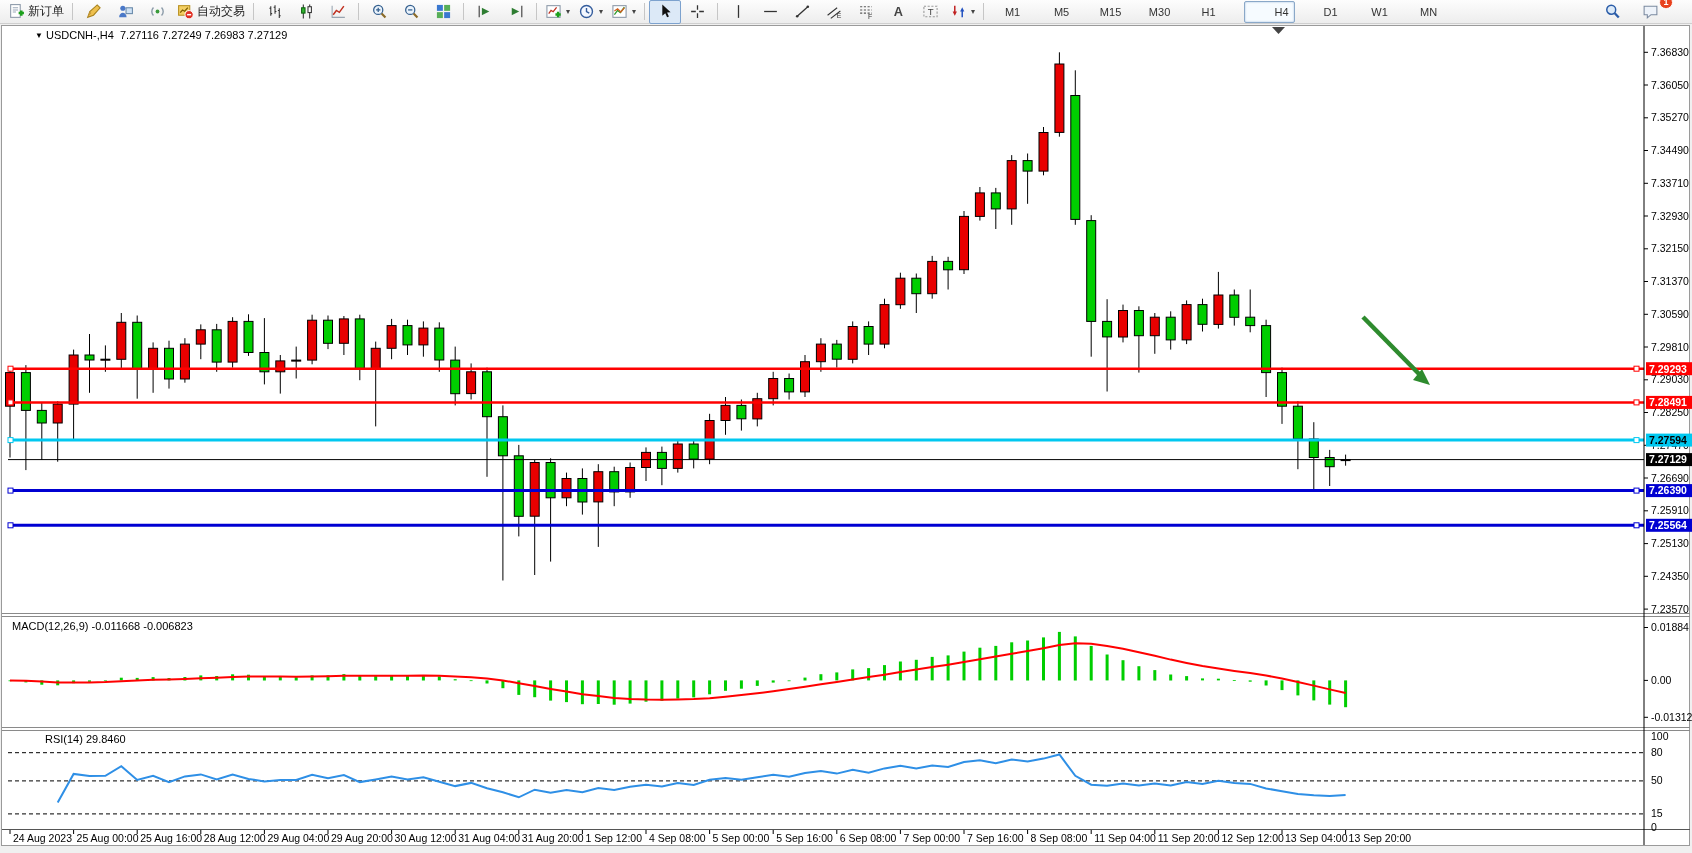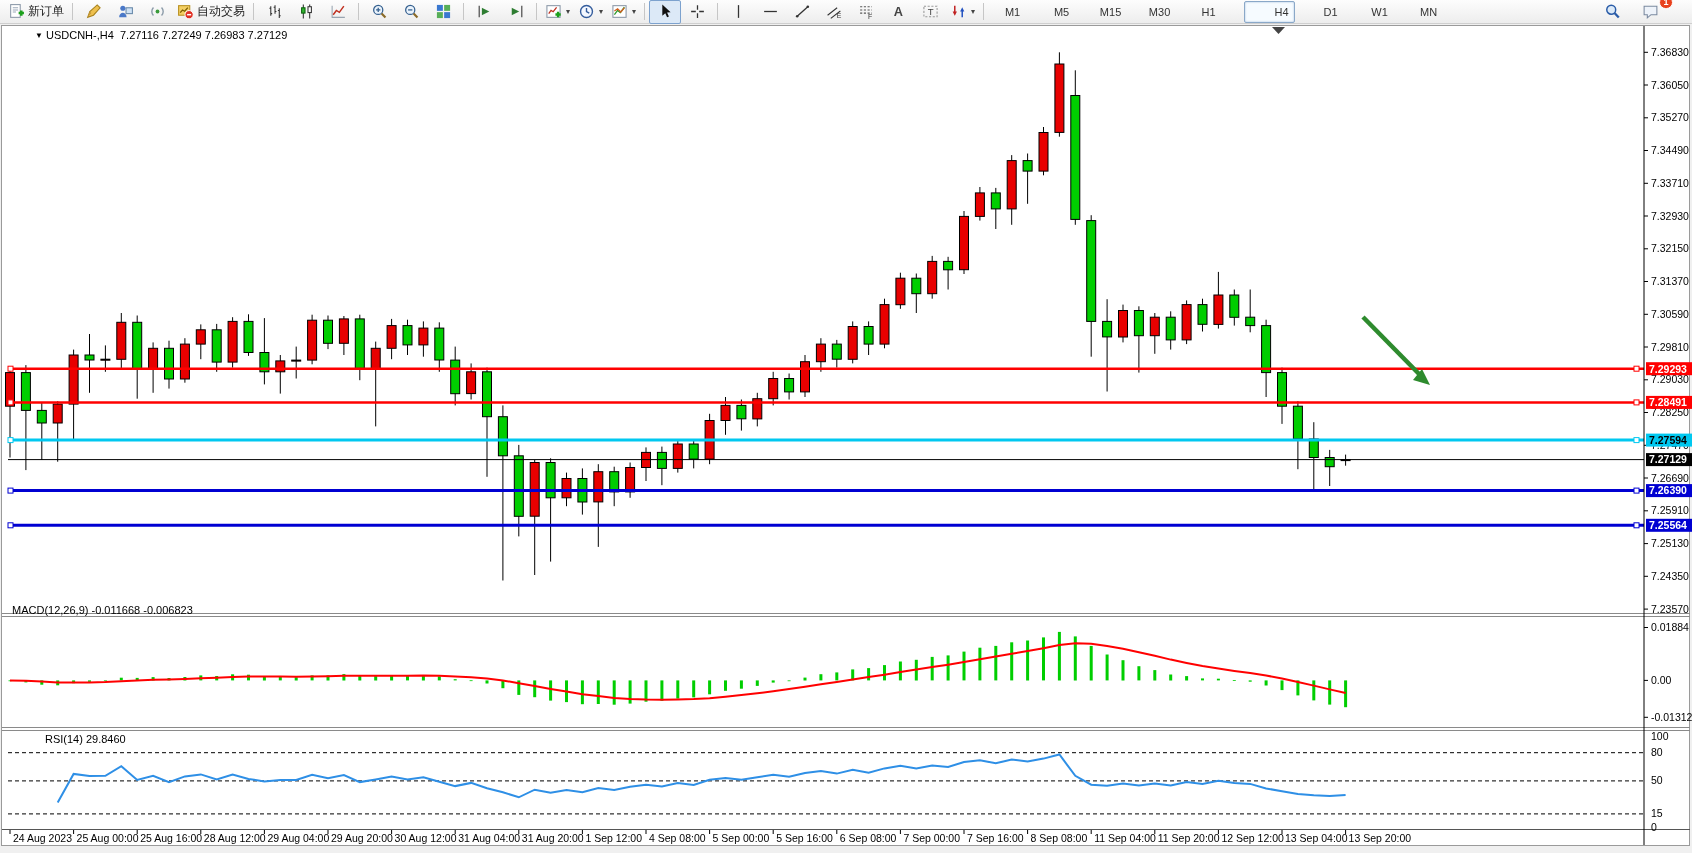--- a/index.html
+++ b/index.html
@@ -26,7 +26,7 @@
   .overlay{position:absolute;z-index:2;font-size:11px;color:#000;white-space:pre;}
   #chart-title{left:10px;top:29px;margin-left:25px;}
   #chart-title .tri{font-size:8px;vertical-align:1px;}
-  #macd-label{left:12px;top:604px;}
+  #macd-label{left:12px;top:620px;}
   #rsi-label{left:12px;top:733px;margin-left:33px;}
 </style>
 </head>

